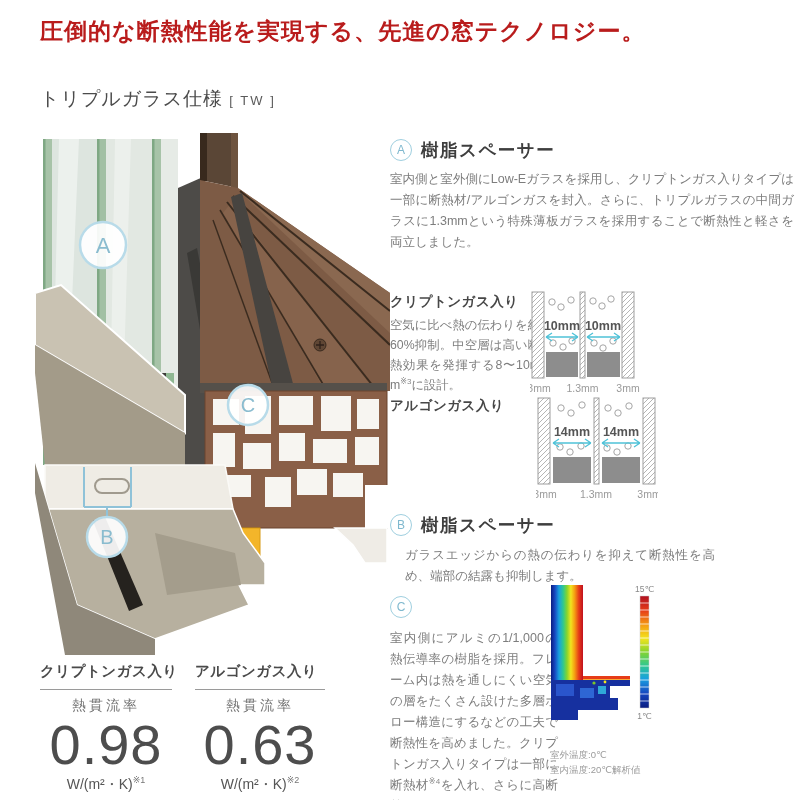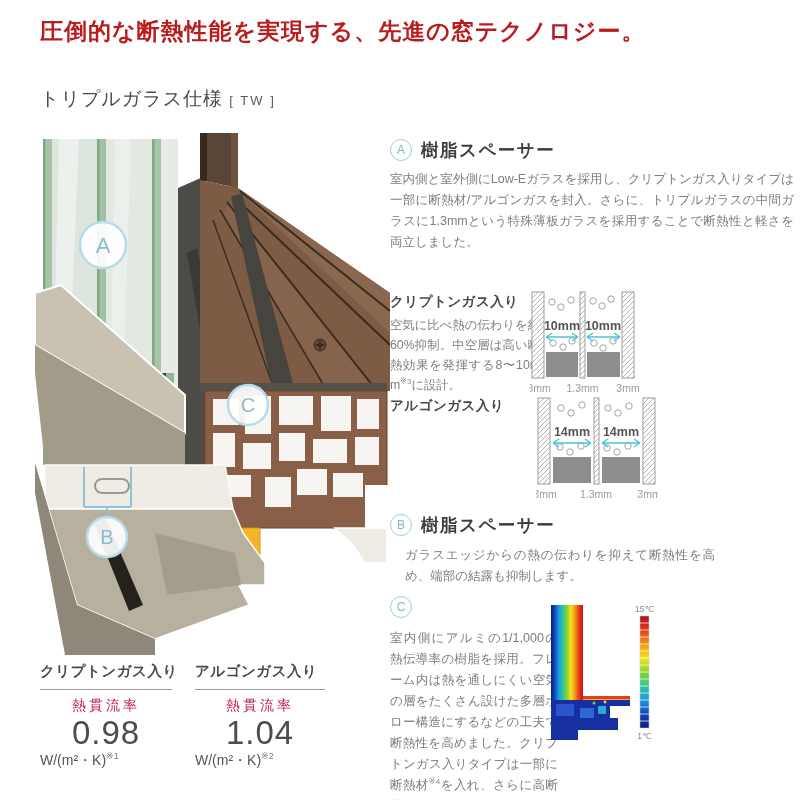--- a/index.html
+++ b/index.html
@@ -36,7 +36,7 @@
   .sec-b-body   { position:absolute; top:407px; left:15px; width:310px; }
   .sec-c-header { position:absolute; top:458px; left:0; }
   .sec-c-body   { position:absolute; top:490px; left:0; width:168px; }
-  .thermal      { position:absolute; top:464px; left:158px; }
+  .thermal      { position:absolute; top:444px; left:158px; }
   .thermal-caption { position:absolute; top:610px; left:160px; font-size:9.5px; color:#9b9b9b; line-height:1.55; }
 
   

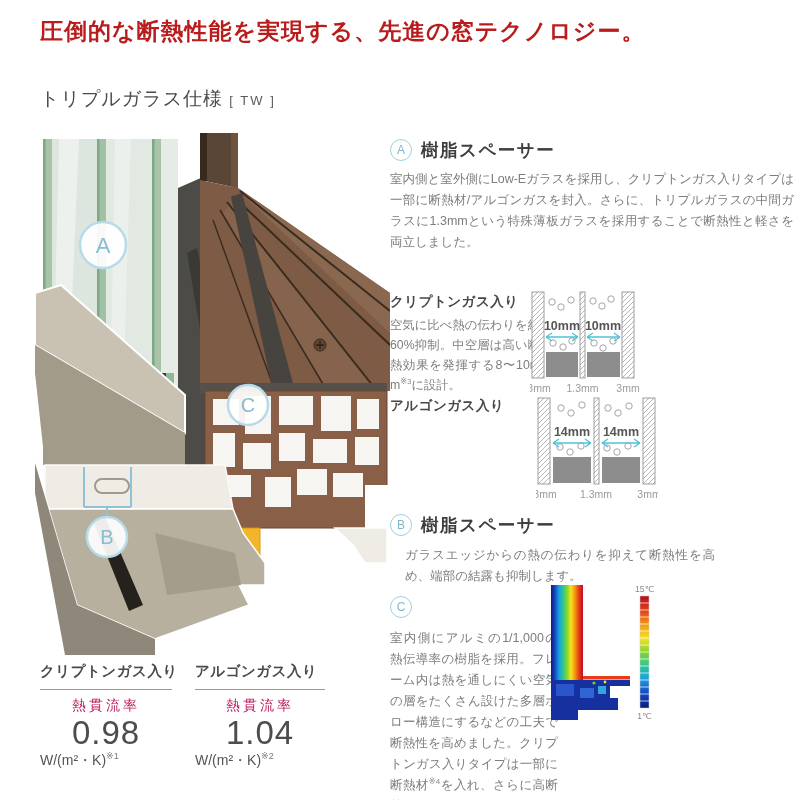--- a/index.html
+++ b/index.html
@@ -50,7 +50,7 @@
   .stat-2 { left:155px; width:130px; }
   .stat-title { font-size:14.5px; font-weight:bold; color:#4a4a4a; letter-spacing:.5px; white-space:nowrap; }
   .stat-rule { border:none; border-top:1px solid #9a9a9a; margin:8px 0 7px 0; }
-  .stat-label { font-size:14px; color:#be185d; text-align:center; letter-spacing:3px; }
+  .stat-label { font-size:14px; color:#737373; text-align:center; letter-spacing:3px; }
   .stat-value { font-size:33px; color:#4d4d4d; text-align:center; line-height:1.08; letter-spacing:1px; }
   .stat-unit { font-size:14px; color:#555; text-align:left; }
   .stat-unit sup { font-size:9px; color:#777; }

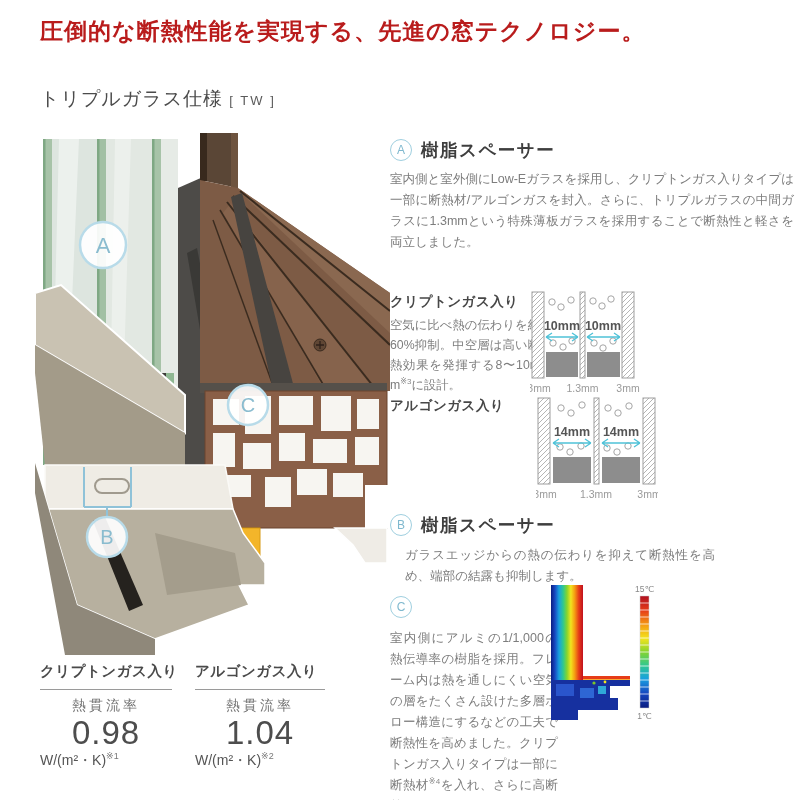--- a/index.html
+++ b/index.html
@@ -51,7 +51,7 @@
   .stat-title { font-size:14.5px; font-weight:bold; color:#4a4a4a; letter-spacing:.5px; white-space:nowrap; }
   .stat-rule { border:none; border-top:1px solid #9a9a9a; margin:8px 0 7px 0; }
   .stat-label { font-size:14px; color:#737373; text-align:center; letter-spacing:3px; }
-  .stat-value { font-size:33px; color:#4d4d4d; text-align:center; line-height:1.08; letter-spacing:1px; }
+  .stat-value { font-size:56px; color:#4d4d4d; text-align:center; line-height:1.08; letter-spacing:1px; }
   .stat-unit { font-size:14px; color:#555; text-align:left; }
   .stat-unit sup { font-size:9px; color:#777; }
 </style>

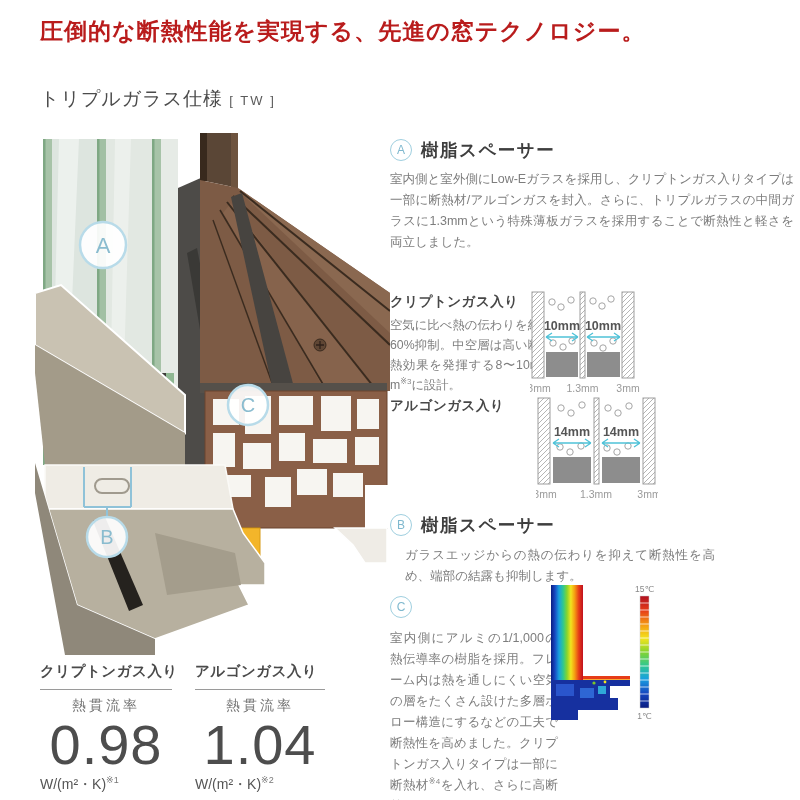--- a/index.html
+++ b/index.html
@@ -345,7 +345,7 @@
     <div class="stat-title">アルゴンガス入り</div>
     <hr class="stat-rule">
     <div class="stat-label">熱貫流率</div>
-    <div class="stat-value">1.04</div>
+    <div class="stat-value">0.63</div>
     <div class="stat-unit"><span>W/(m²・K)</span><sup>※2</sup></div>
   </div>
 </div>

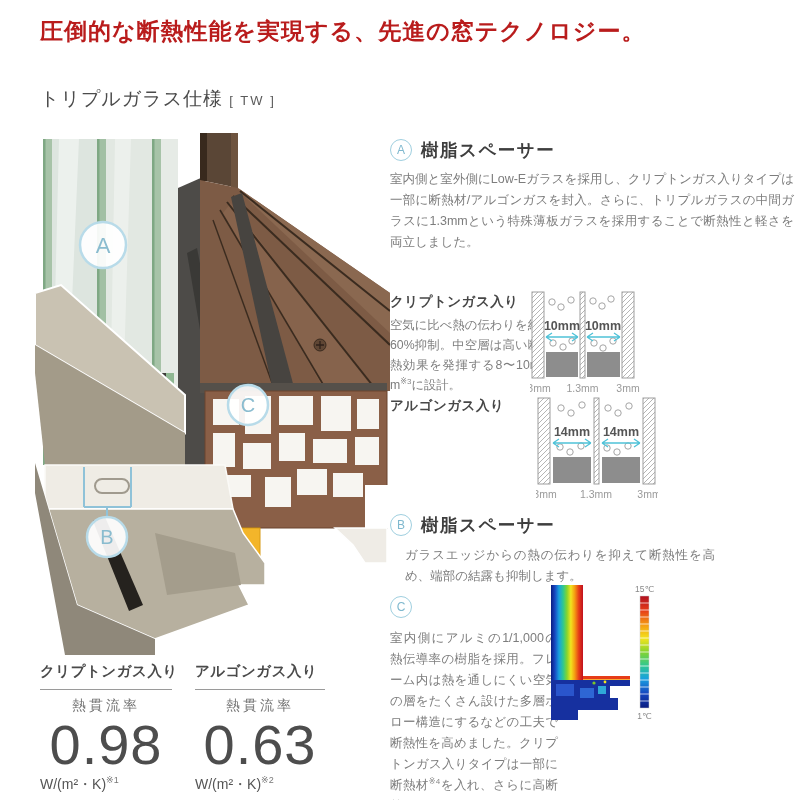--- a/index.html
+++ b/index.html
@@ -331,6 +331,10 @@
       <text x="96.5" y="137" text-anchor="middle" font-size="8.5" fill="#888">1℃</text>
     </svg>
   </div>
+  <div class="thermal-caption">
+    <div>室外温度:0℃</div>
+    <div>室内温度:20℃解析値</div>
+  </div>
 </div>
 
 <div class="stats">

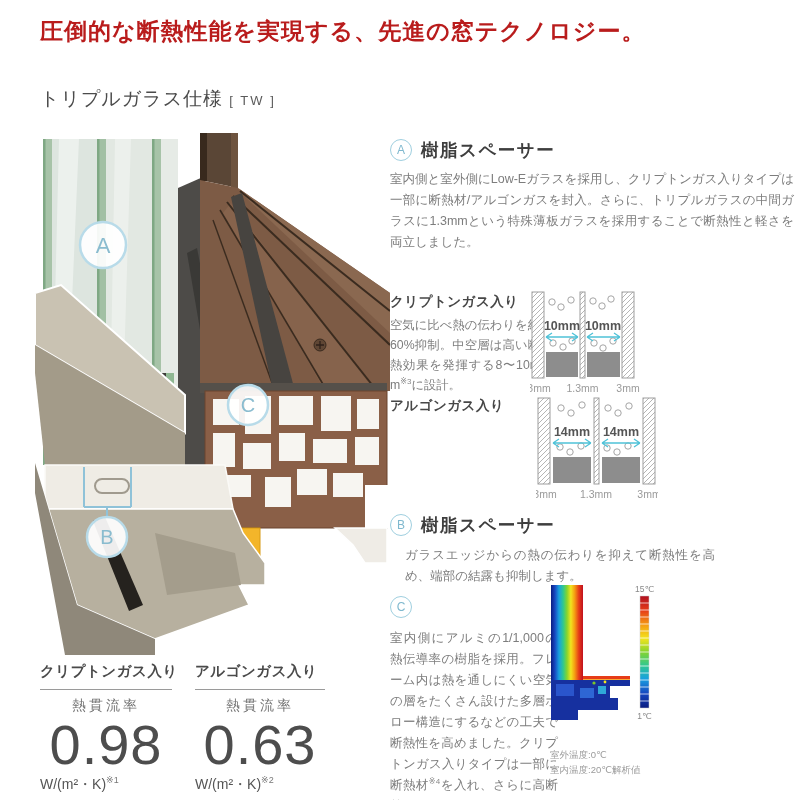--- a/index.html
+++ b/index.html
@@ -52,7 +52,7 @@
   .stat-rule { border:none; border-top:1px solid #9a9a9a; margin:8px 0 7px 0; }
   .stat-label { font-size:14px; color:#737373; text-align:center; letter-spacing:3px; }
   .stat-value { font-size:56px; color:#4d4d4d; text-align:center; line-height:1.08; letter-spacing:1px; }
-  .stat-unit { font-size:14px; color:#555; text-align:left; }
+  .stat-unit { font-size:14px; color:#555; text-align:center; }
   .stat-unit sup { font-size:9px; color:#777; }
 </style>
 </head>

